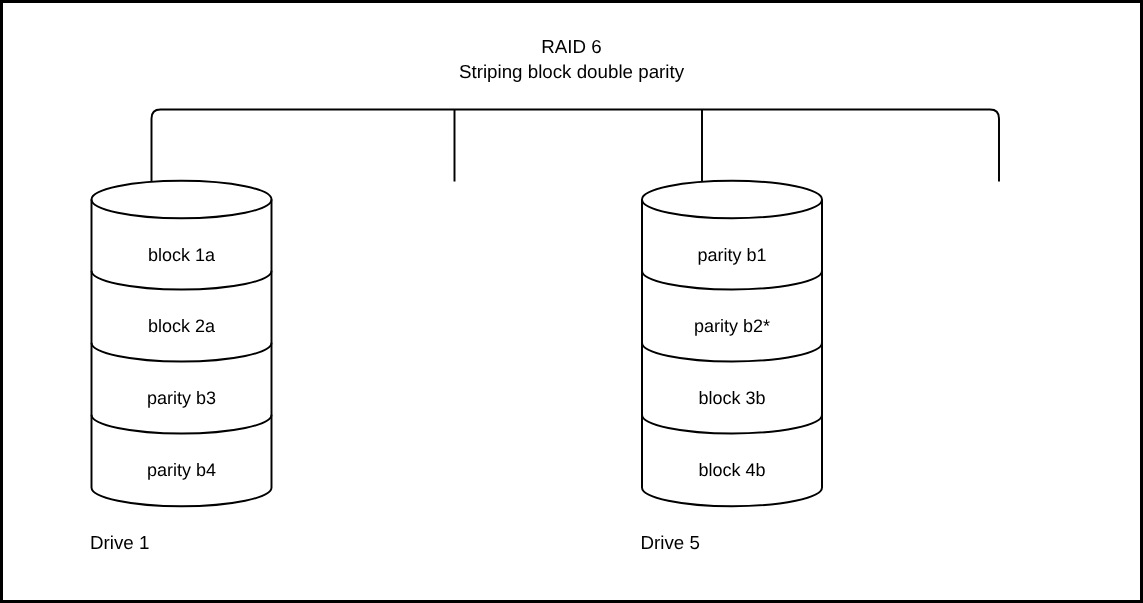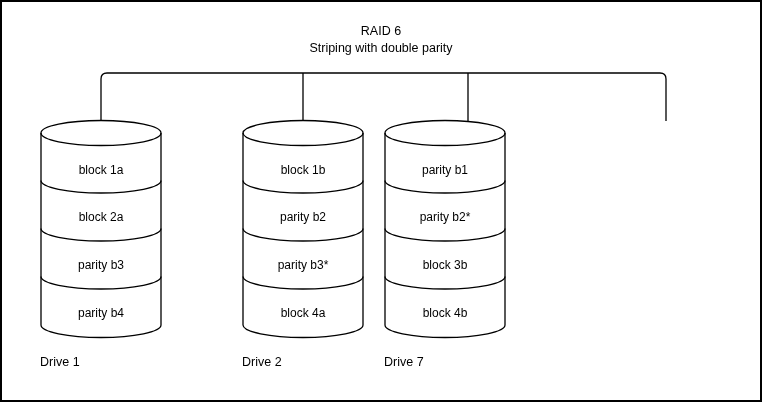--- a/index.html
+++ b/index.html
@@ -70,7 +70,7 @@
 
   <div class="title-block">
     <div>RAID 6</div>
-    <div>Striping with double parity</div>
+    <div>Striping block double parity</div>
   </div>
 
   <svg class="connector" width="762" height="402" viewBox="0 0 762 402">

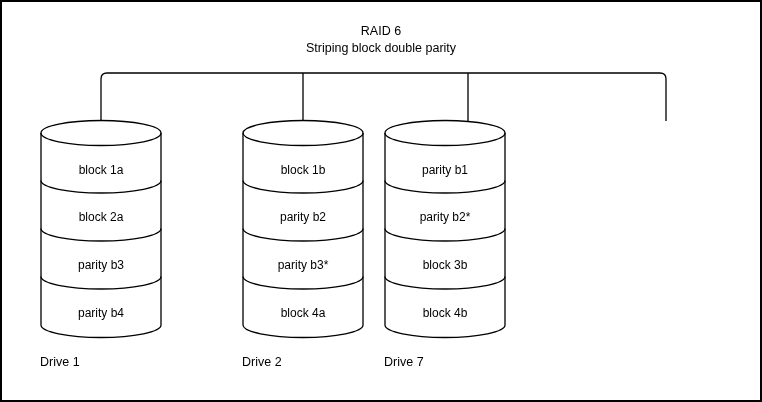--- a/index.html
+++ b/index.html
@@ -41,6 +41,7 @@
     position: absolute;
     top: 117px;
     width: 110px;
+    margin-left: 20px;
   }
   .drive svg.cylinder {
     display: block;

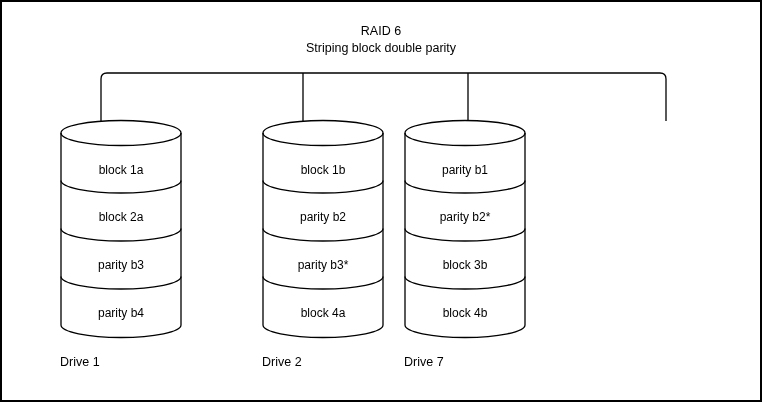--- a/index.html
+++ b/index.html
@@ -95,20 +95,6 @@
     <div class="drive-label">Drive 1</div>
   </div>
 
-  <div class="drive" style="left:240px">
-    <svg class="cylinder" width="122" height="220" viewBox="0 0 122 220">
-      <path d="M 1,14 L 1,206 A 60,12.5 0 0 0 121,206 L 121,14"></path>
-      <ellipse cx="61" cy="14" rx="60" ry="12.5"></ellipse>
-      <path class="divider" d="M 1,61.5 A 60,12.5 0 0 0 121,61.5"></path>
-      <path class="divider" d="M 1,109.5 A 60,12.5 0 0 0 121,109.5"></path>
-      <path class="divider" d="M 1,157.5 A 60,12.5 0 0 0 121,157.5"></path>
-      <text x="61" y="55">block 1b</text>
-      <text x="61" y="102">parity b2</text>
-      <text x="61" y="150">parity b3*</text>
-      <text x="61" y="198">block 4a</text>
-    </svg>
-    <div class="drive-label">Drive 2</div>
-  </div>
 
   <div class="drive" style="left:382px">
     <svg class="cylinder" width="122" height="220" viewBox="0 0 122 220">

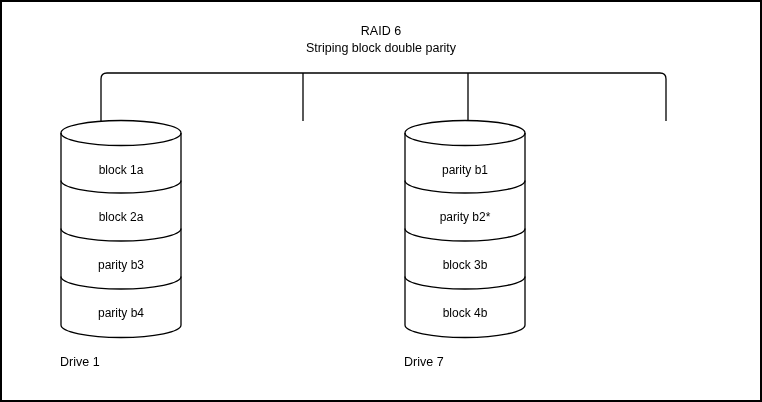--- a/index.html
+++ b/index.html
@@ -96,7 +96,7 @@
   </div>
 
 
-  <div class="drive" style="left:382px">
+  <div class="drive" style="left:405px">
     <svg class="cylinder" width="122" height="220" viewBox="0 0 122 220">
       <path d="M 1,14 L 1,206 A 60,12.5 0 0 0 121,206 L 121,14"></path>
       <ellipse cx="61" cy="14" rx="60" ry="12.5"></ellipse>

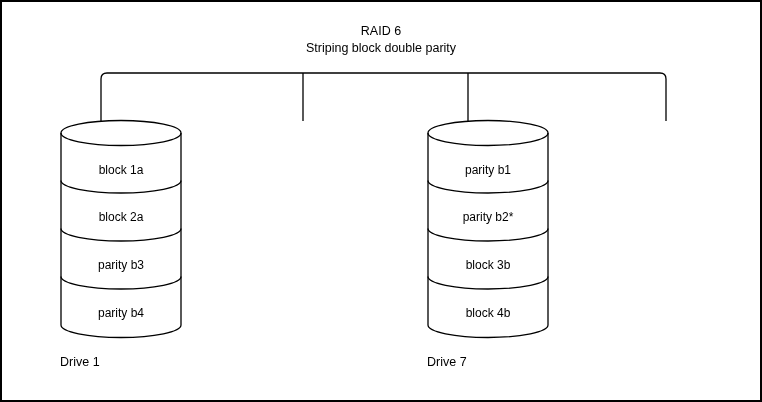--- a/index.html
+++ b/index.html
@@ -108,7 +108,7 @@
       <text x="61" y="150">block 3b</text>
       <text x="61" y="198">block 4b</text>
     </svg>
-    <div class="drive-label">Drive 7</div>
+    <div class="drive-label">Drive 5</div>
   </div>
 
 

